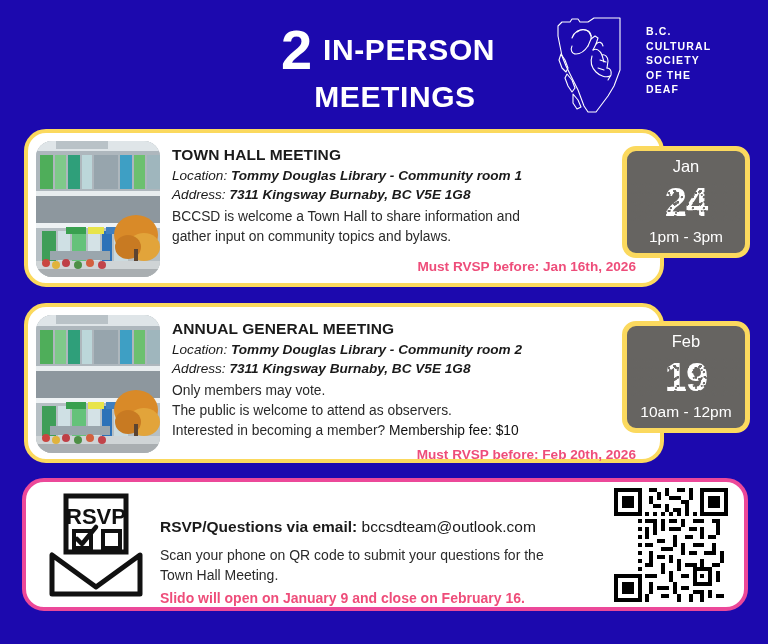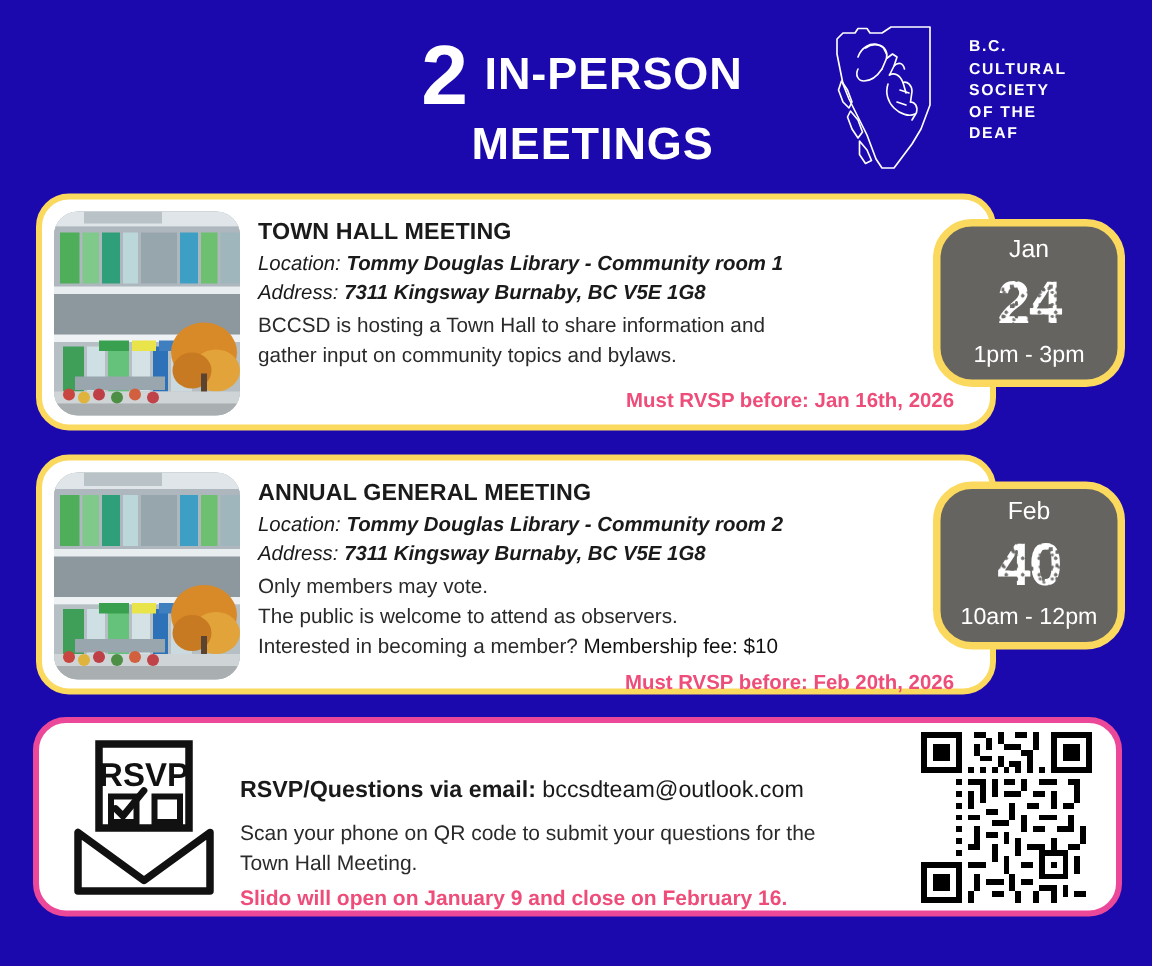--- a/index.html
+++ b/index.html
@@ -167,7 +167,7 @@
     height: 112px;
     background: #666461;
     border: 5px solid #FBD95E;
-    border-radius: 26px;
+    border-radius: 14px;
     color: #FFFFFF;
     text-align: center;
     display: flex;

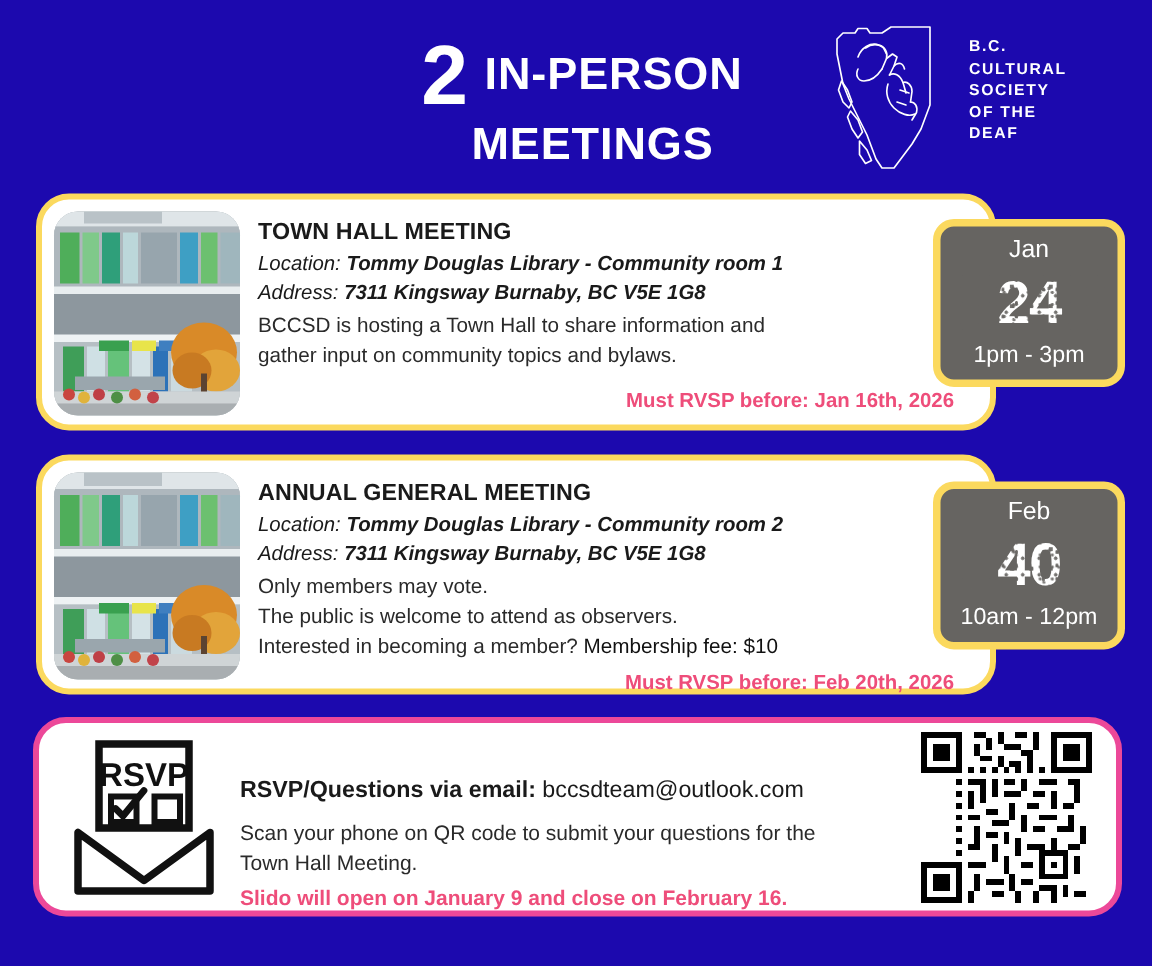--- a/index.html
+++ b/index.html
@@ -374,7 +374,7 @@
           <span>Address:</span>
           <b>7311 Kingsway Burnaby, BC V5E 1G8</b>
         </div>
-        <div class="desc first">BCCSD is hosting a Town Hall to share information and</div>
+        <div class="desc first">BCCSD is welcome a Town Hall to share information and</div>
         <div class="desc">gather input on community topics and bylaws.</div>
         <div class="rsvp-note">Must RVSP before: Jan 16th, 2026</div>
       </div>

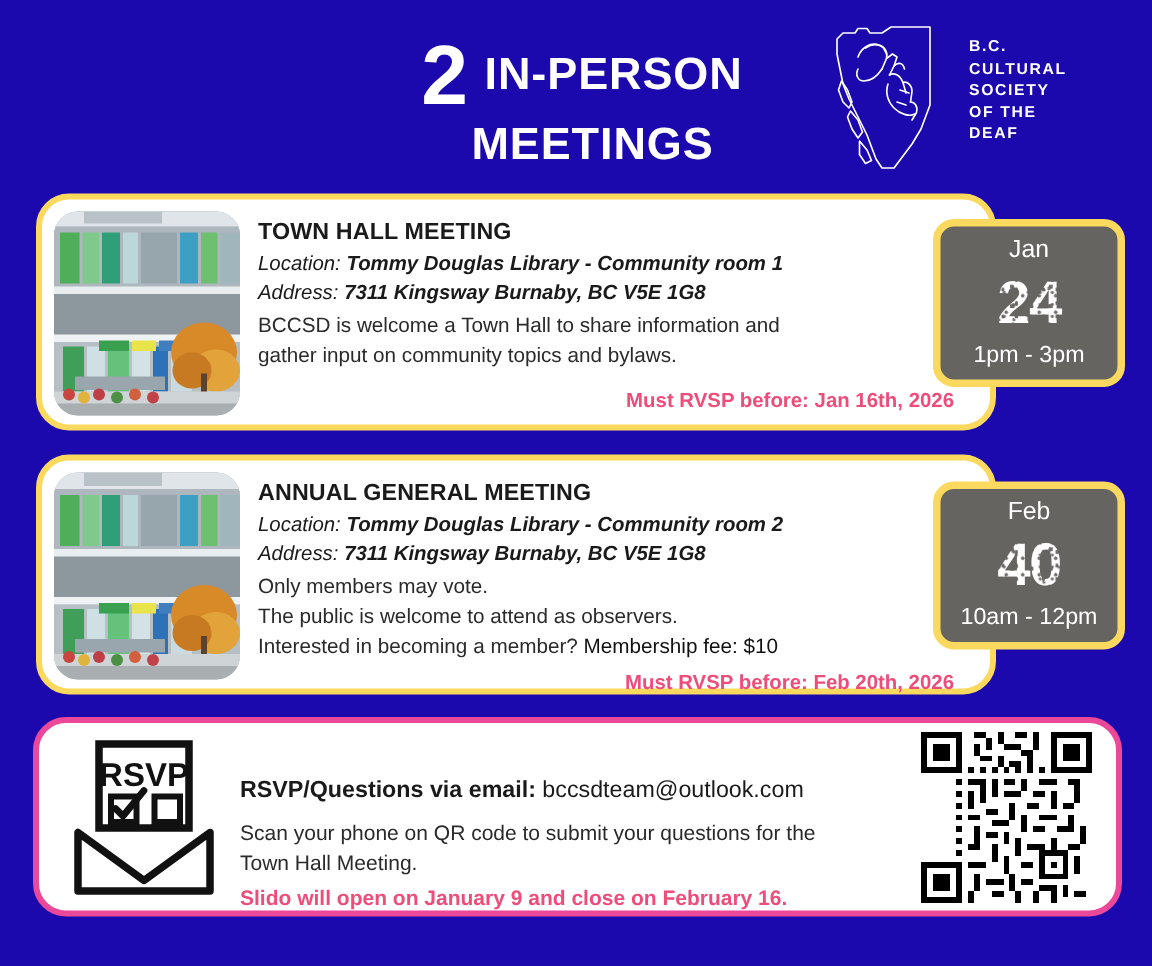--- a/index.html
+++ b/index.html
@@ -455,7 +455,7 @@
 
   <div class="date-badge badge-2">
     <div class="badge-month">Feb</div>
-    <div class="badge-day">40</div>
+    <div class="badge-day">19</div>
     <div class="badge-time">10am - 12pm</div>
   </div>
 

